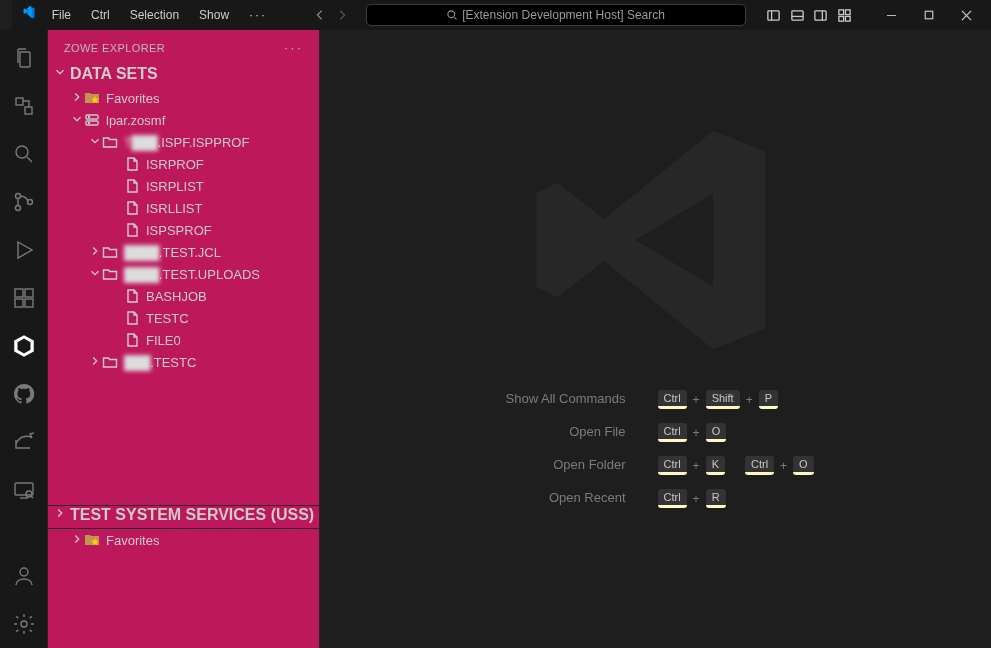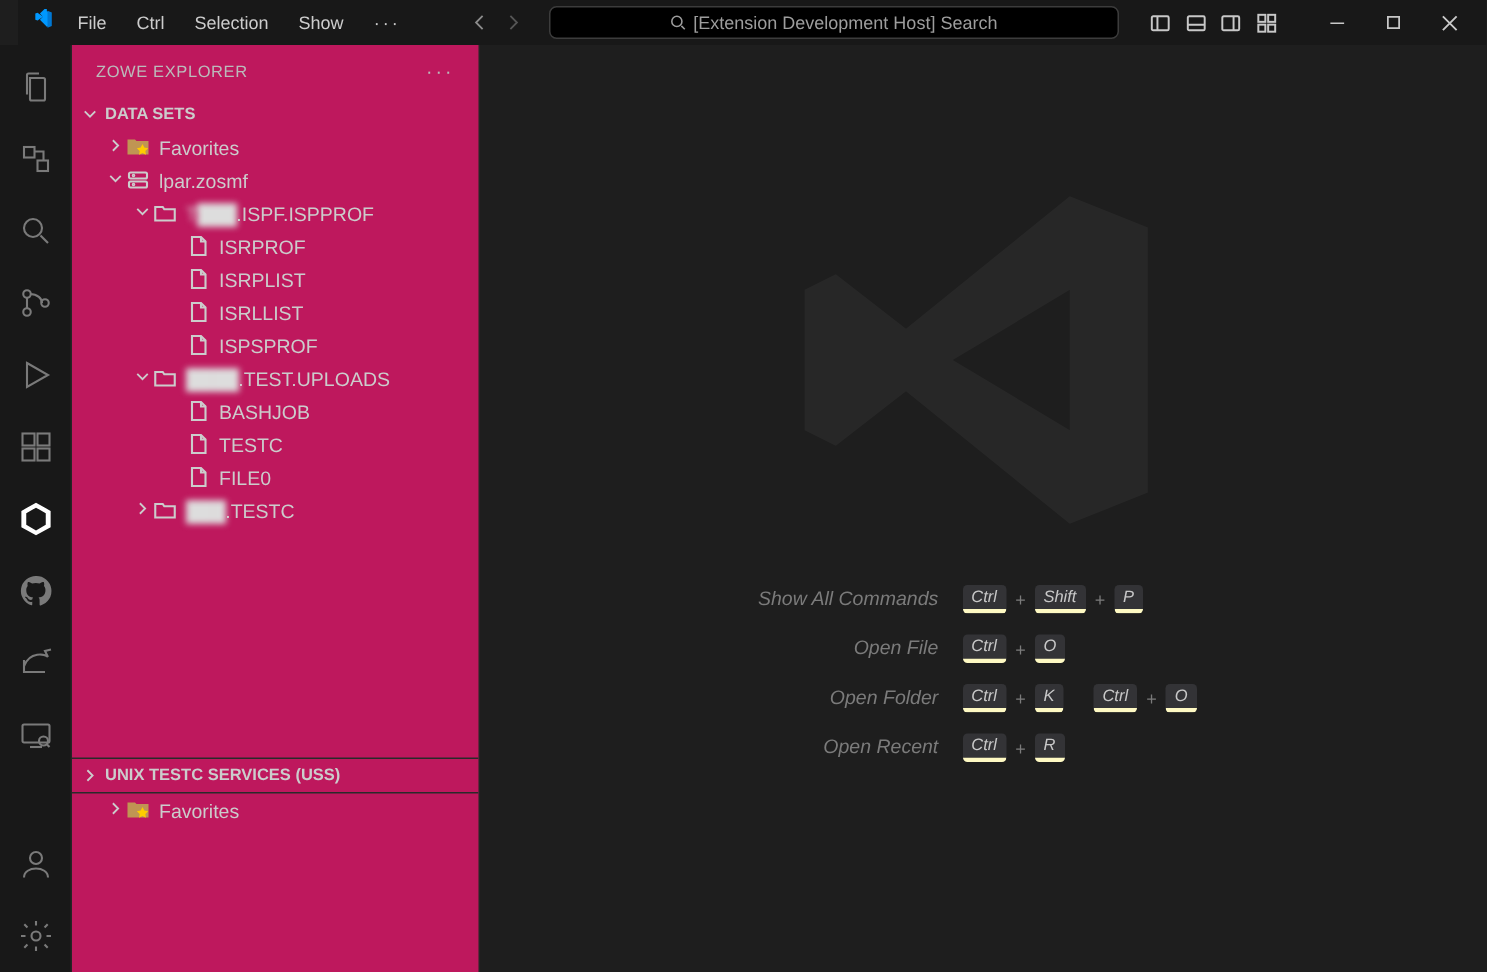--- a/index.html
+++ b/index.html
@@ -32,7 +32,7 @@
   .section { border-top: 1px solid #2a2a2a;}
   .section:first-child{border-top:none;}
   .section-flex-grow { flex: 1; }
-  .section-header { display: flex; align-items: center; height: 22px; padding-left: 4px; font-size: 11px; font-weight: 700; color: #cccccc; gap: 2px; cursor: pointer;}
+  .section-header { display: flex; height: 22px; padding-left: 4px; font-size: 16px; font-weight: 700; color: #cccccc; gap: 2px; cursor: pointer;}
   .section-header .twisty { width: 16px; display: inline-flex; justify-content: center;}
   .row { display: flex; align-items: center; height: 22px; font-size: 13px; color: #cccccc; cursor: pointer; white-space: nowrap;}
   .twisty svg { width: 14px; height: 14px; }

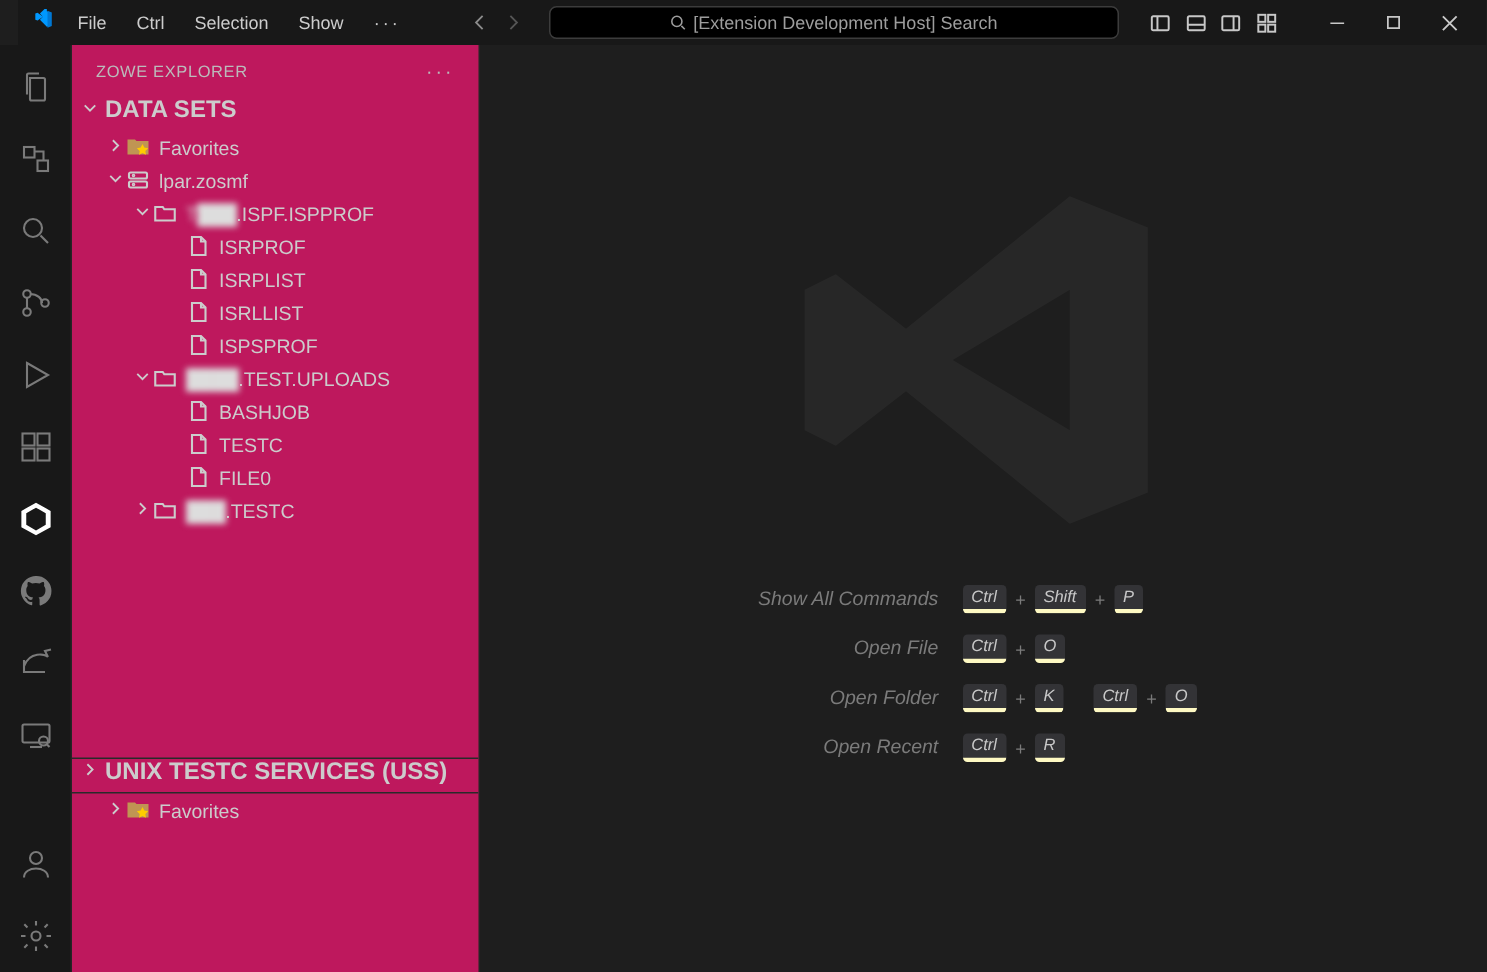--- a/index.html
+++ b/index.html
@@ -312,6 +312,17 @@
             <span>ISPSPROF</span>
           </div>
 
+        <div class="row lvl2">
+          <span class="twisty"><svg class="stroke" viewBox="0 0 16 16">
+                <path d="M6 4l4 4-4 4"></path>
+              </svg></span>
+          <span class="ico">
+              <svg class="stroke" viewBox="0 0 16 16">
+                <path d="M1.5 4h5l1 1.5h7V13h-13z"></path>
+              </svg>
+            </span>
+          <span><span class="blur">████</span><span>.TEST.JCL</span></span>
+        </div>
 
         <div class="row lvl2">
           <span class="twisty"><svg class="stroke" viewBox="0 0 16 16">

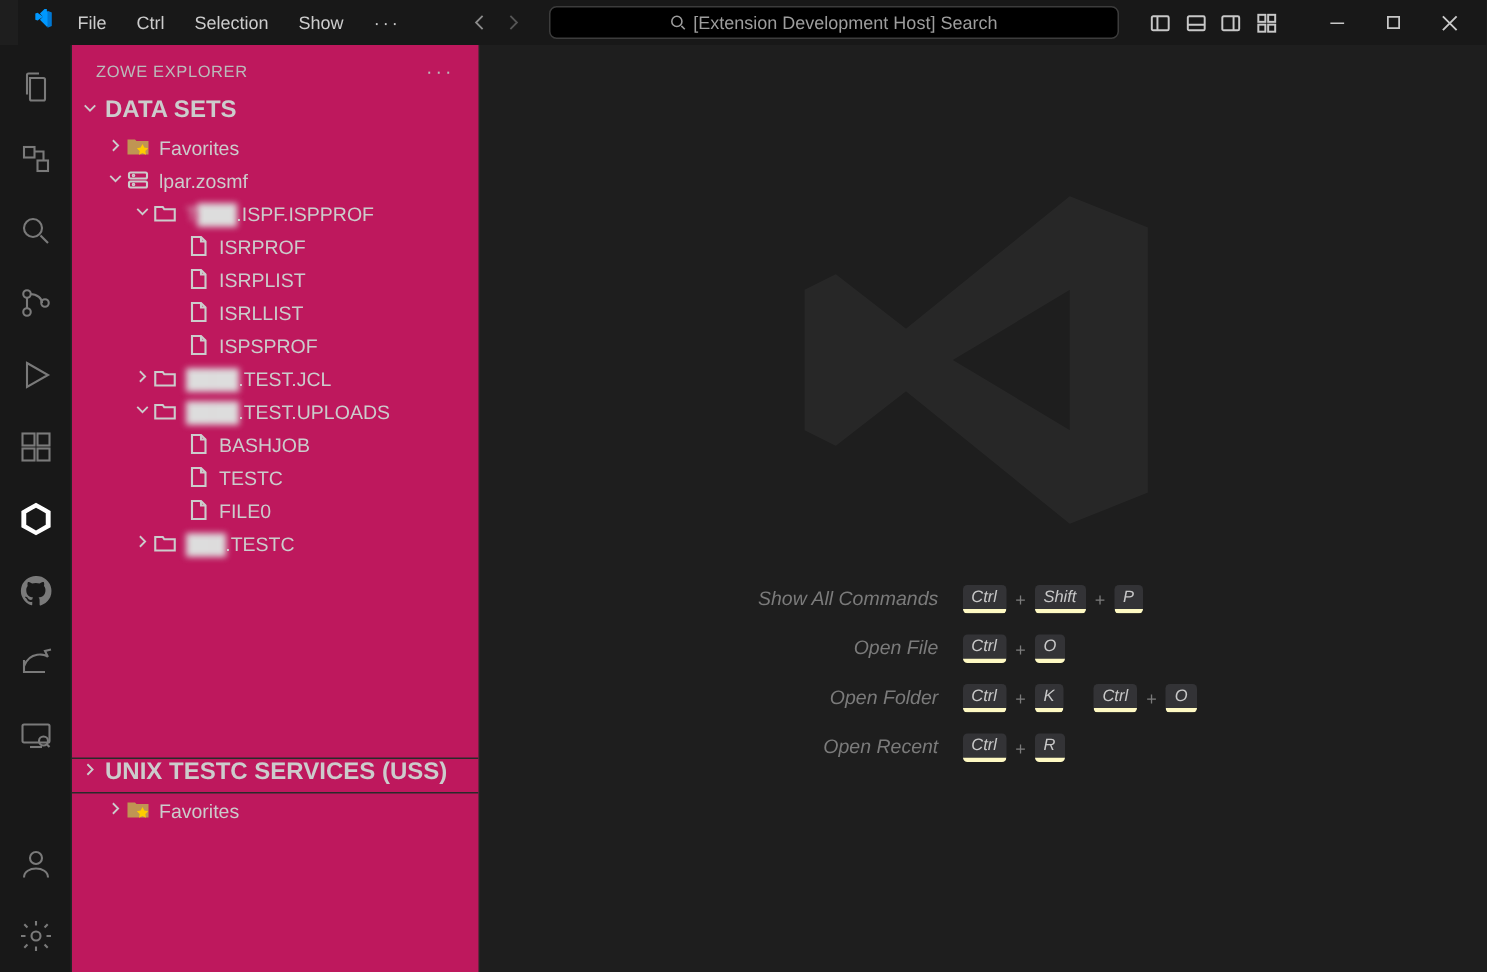--- a/index.html
+++ b/index.html
@@ -45,7 +45,7 @@
   .watermark { position: absolute; top: 80px; left: 50%; transform: translateX(-50%); opacity: 0.04; }
   .watermark svg { width: 260px; height: 260px; fill: #fff; }
   .shortcuts { margin-top: 220px; display: flex; flex-direction: column; gap: 14px; width: 460px;}
-  .sc-row { display: flex; align-items: center; gap: 16px; color: #7b7b7b; font-size: 13px; font-style: italic;}
+  .sc-row { display: flex; align-items: center; gap: 32px; color: #7b7b7b; font-size: 13px;}
   .sc-label { width: 200px; text-align: right; line-height:1.25;}
   .keycap { background: #333336; color: #c8c8c8; border-radius: 3px; padding: 2px 6px; font-size: 11px; border-bottom: 3px solid #fef9c3; }
   .plus { color: #7b7b7b; font-size: 12px;}

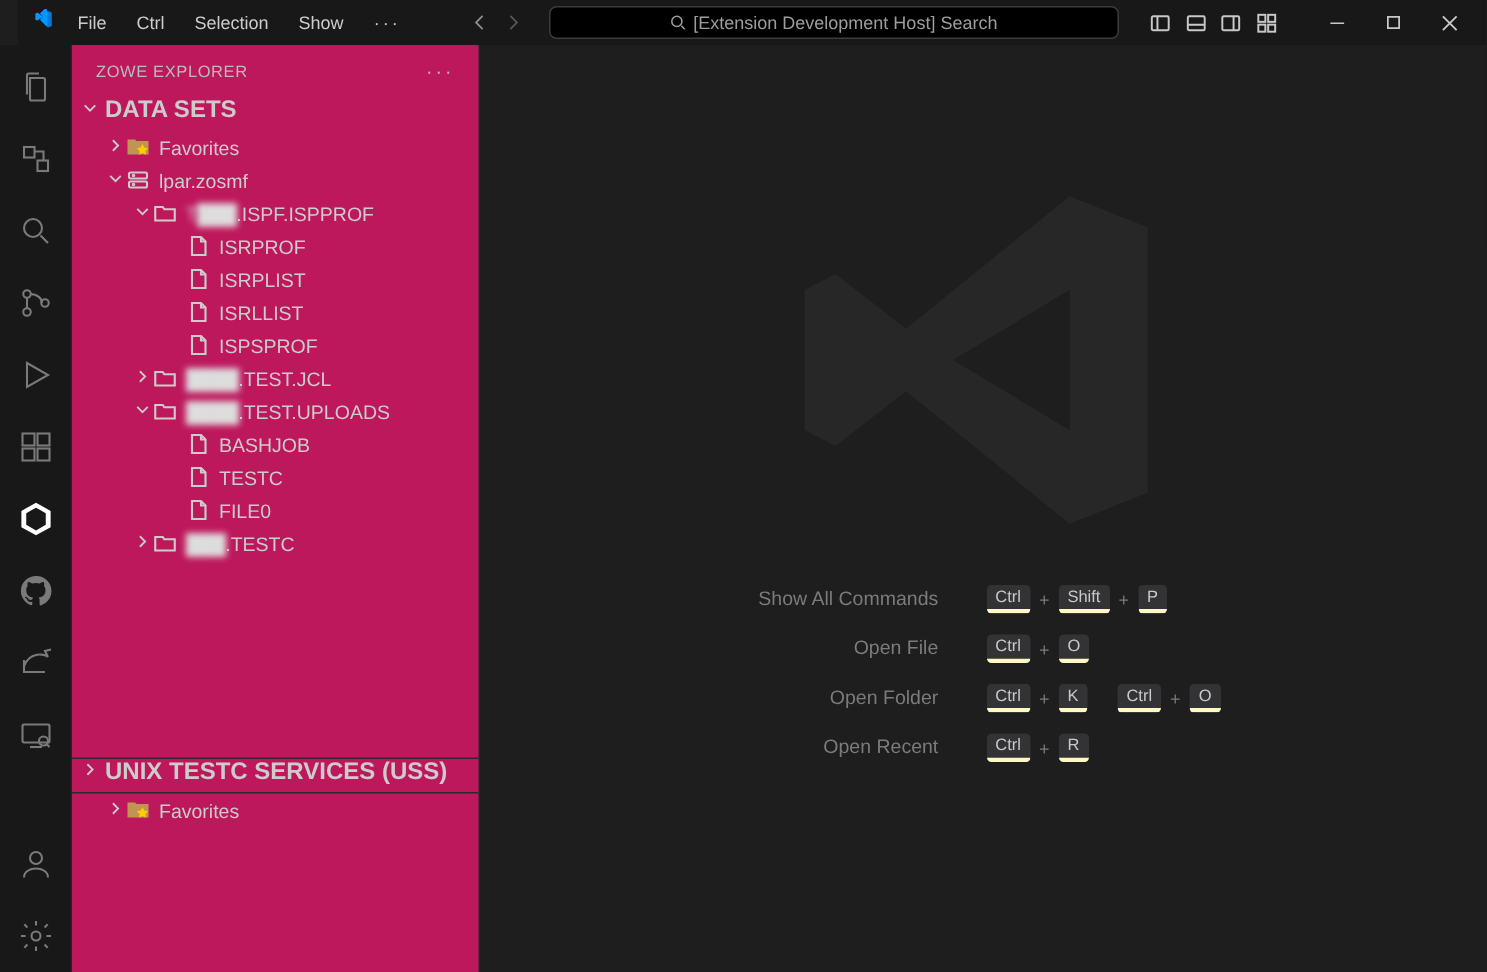--- a/index.html
+++ b/index.html
@@ -383,7 +383,7 @@
                 <path d="M6 4l4 4-4 4"></path>
               </svg>
             </span>
-          <span>UNIX TESTC SERVICES (USS)</span>
+          <span>TEST SYSTEM SERVICES (USS)</span>
         </div>
       </div>
 

